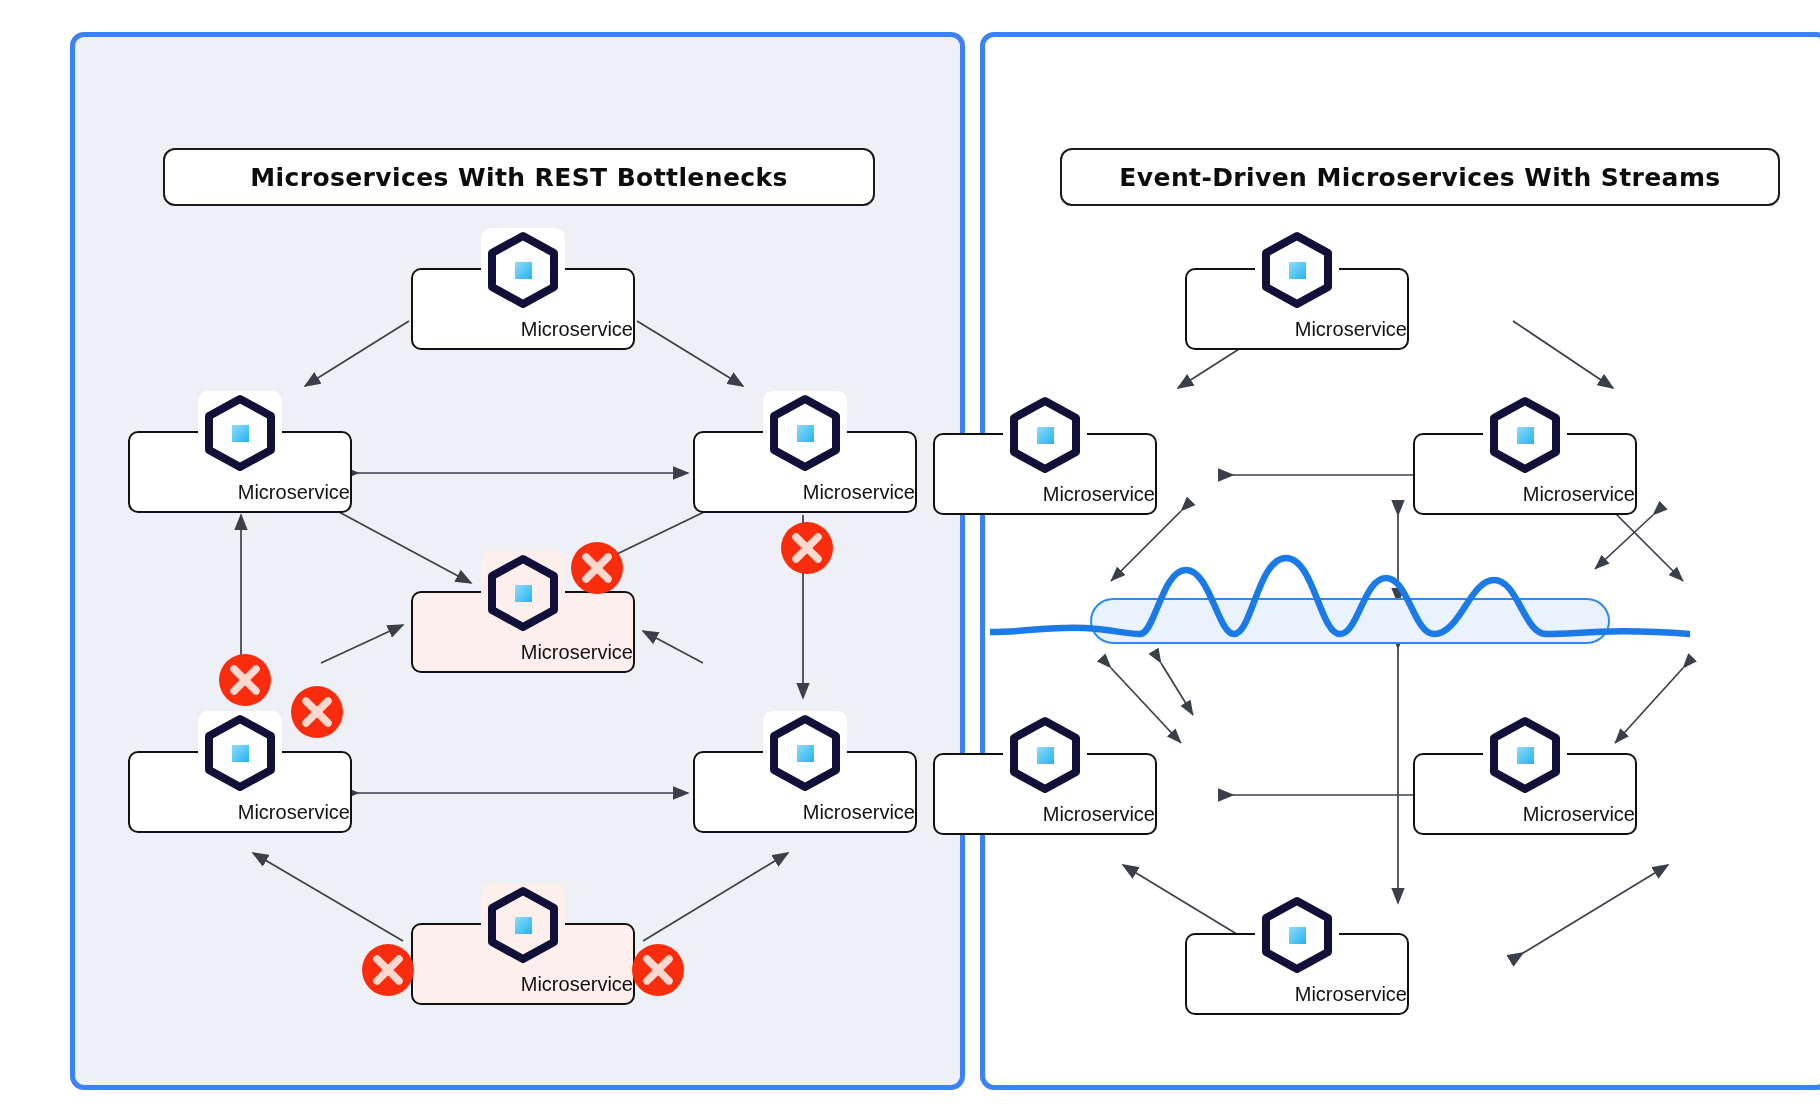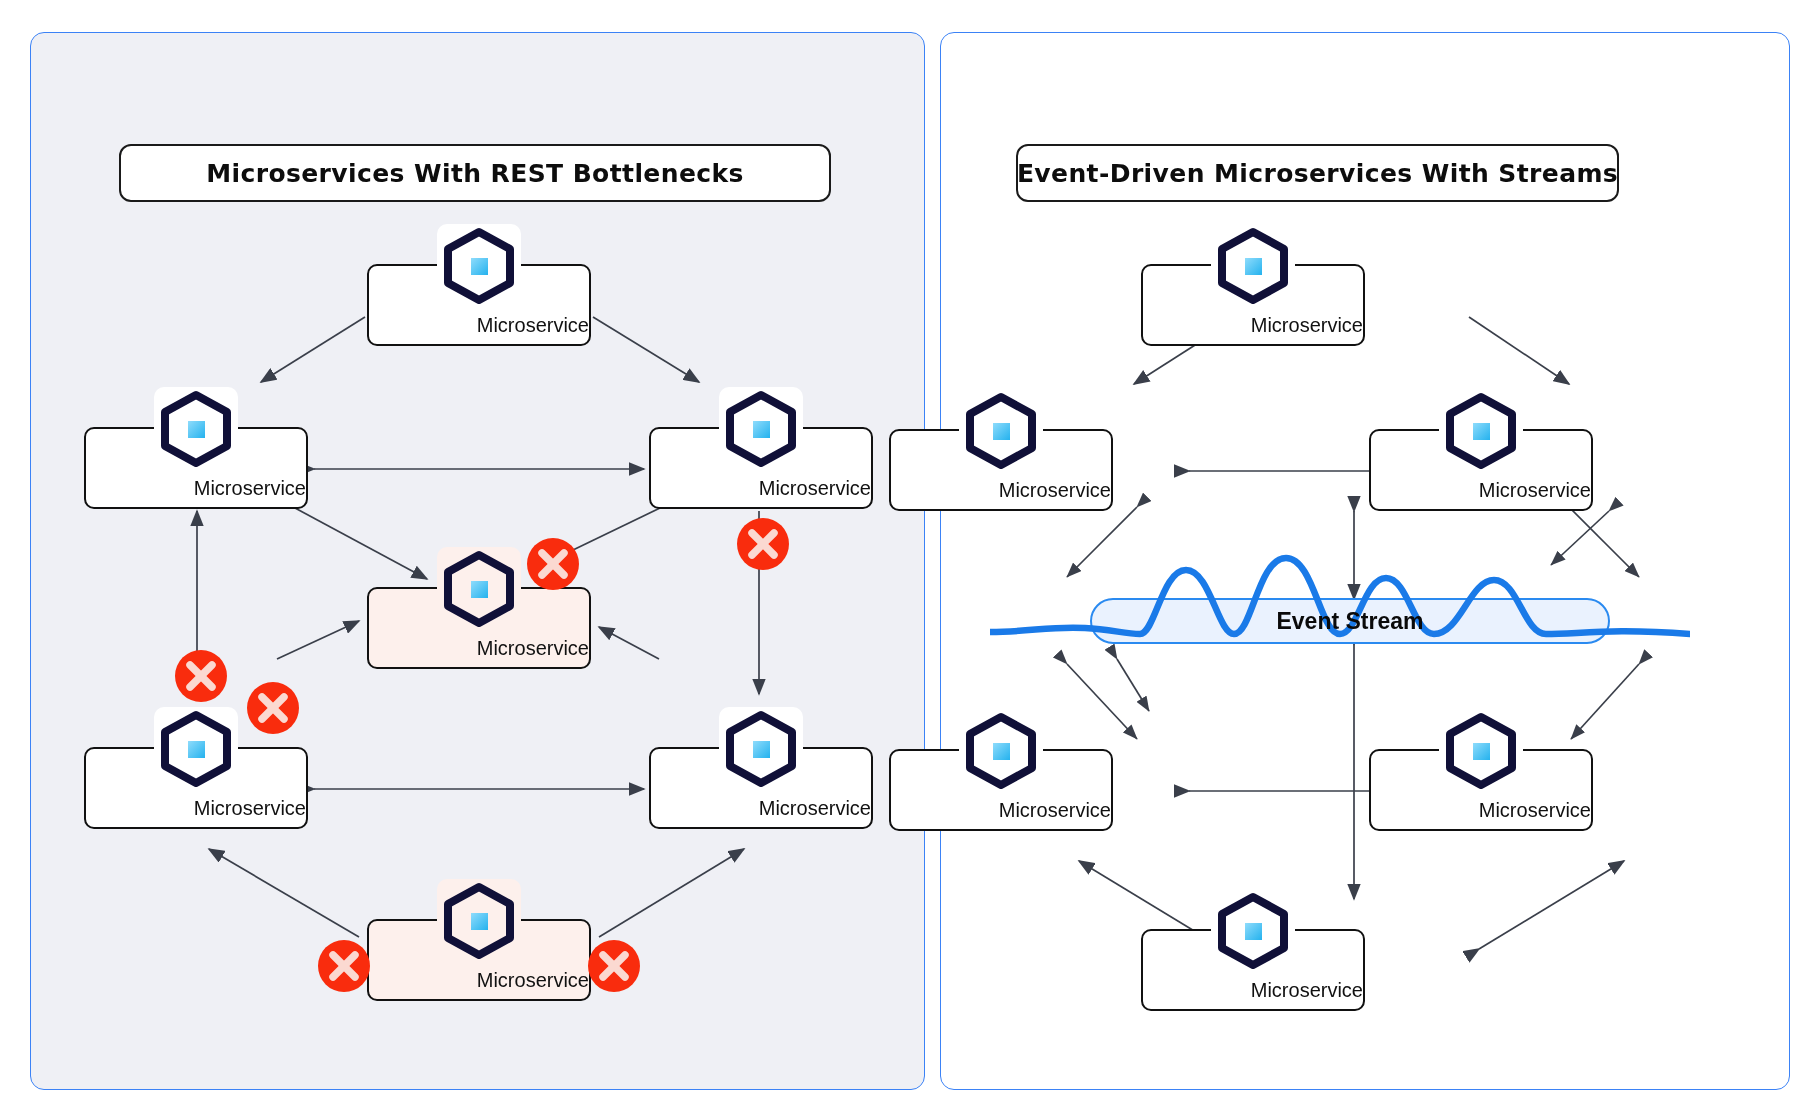--- a/index.html
+++ b/index.html
@@ -13,8 +13,9 @@
 
   .panel {
     position: absolute;
-    border: 1px solid #3b82f6;
+    border: 5px solid #3b82f6;
     border-radius: 14px;
+    margin-left: 40px;
   }
   #panel-left  { left: 30px;  top: 32px; width: 895px;  height: 1058px; background: #eff0f5; }
   #panel-right { left: 940px; top: 32px; width: 850px;  height: 1058px; background: #ffffff; }

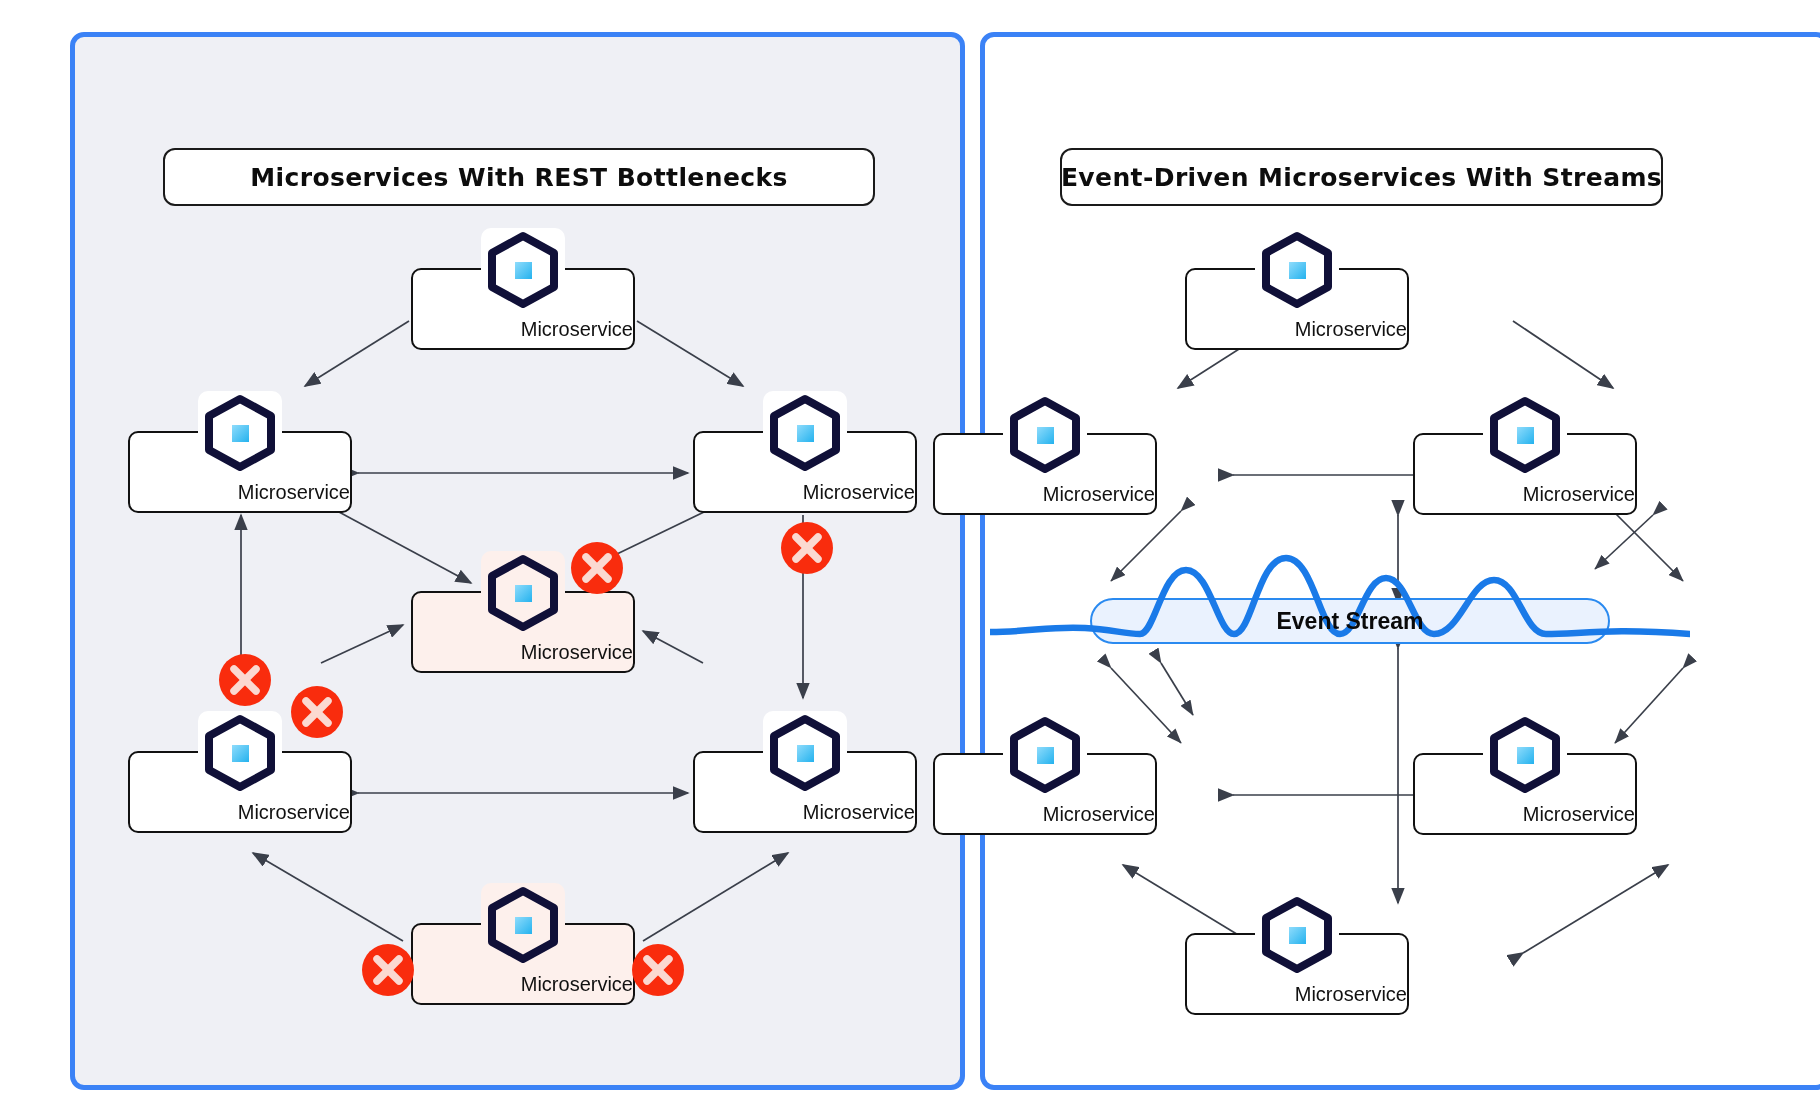--- a/index.html
+++ b/index.html
@@ -350,7 +350,7 @@
       </g>
     </svg>
 
-    <div class="panel-title" id="title-right" style="left:75px; top:111px; width:603px;">Event-Driven Microservices With Streams</div>
+    <div class="panel-title" id="title-right" style="left:75px; top:111px; width:720px;">Event-Driven Microservices With Streams</div>
 
     <div class="node" style="left:200px; top:231px;">
       <div class="hexwrap">

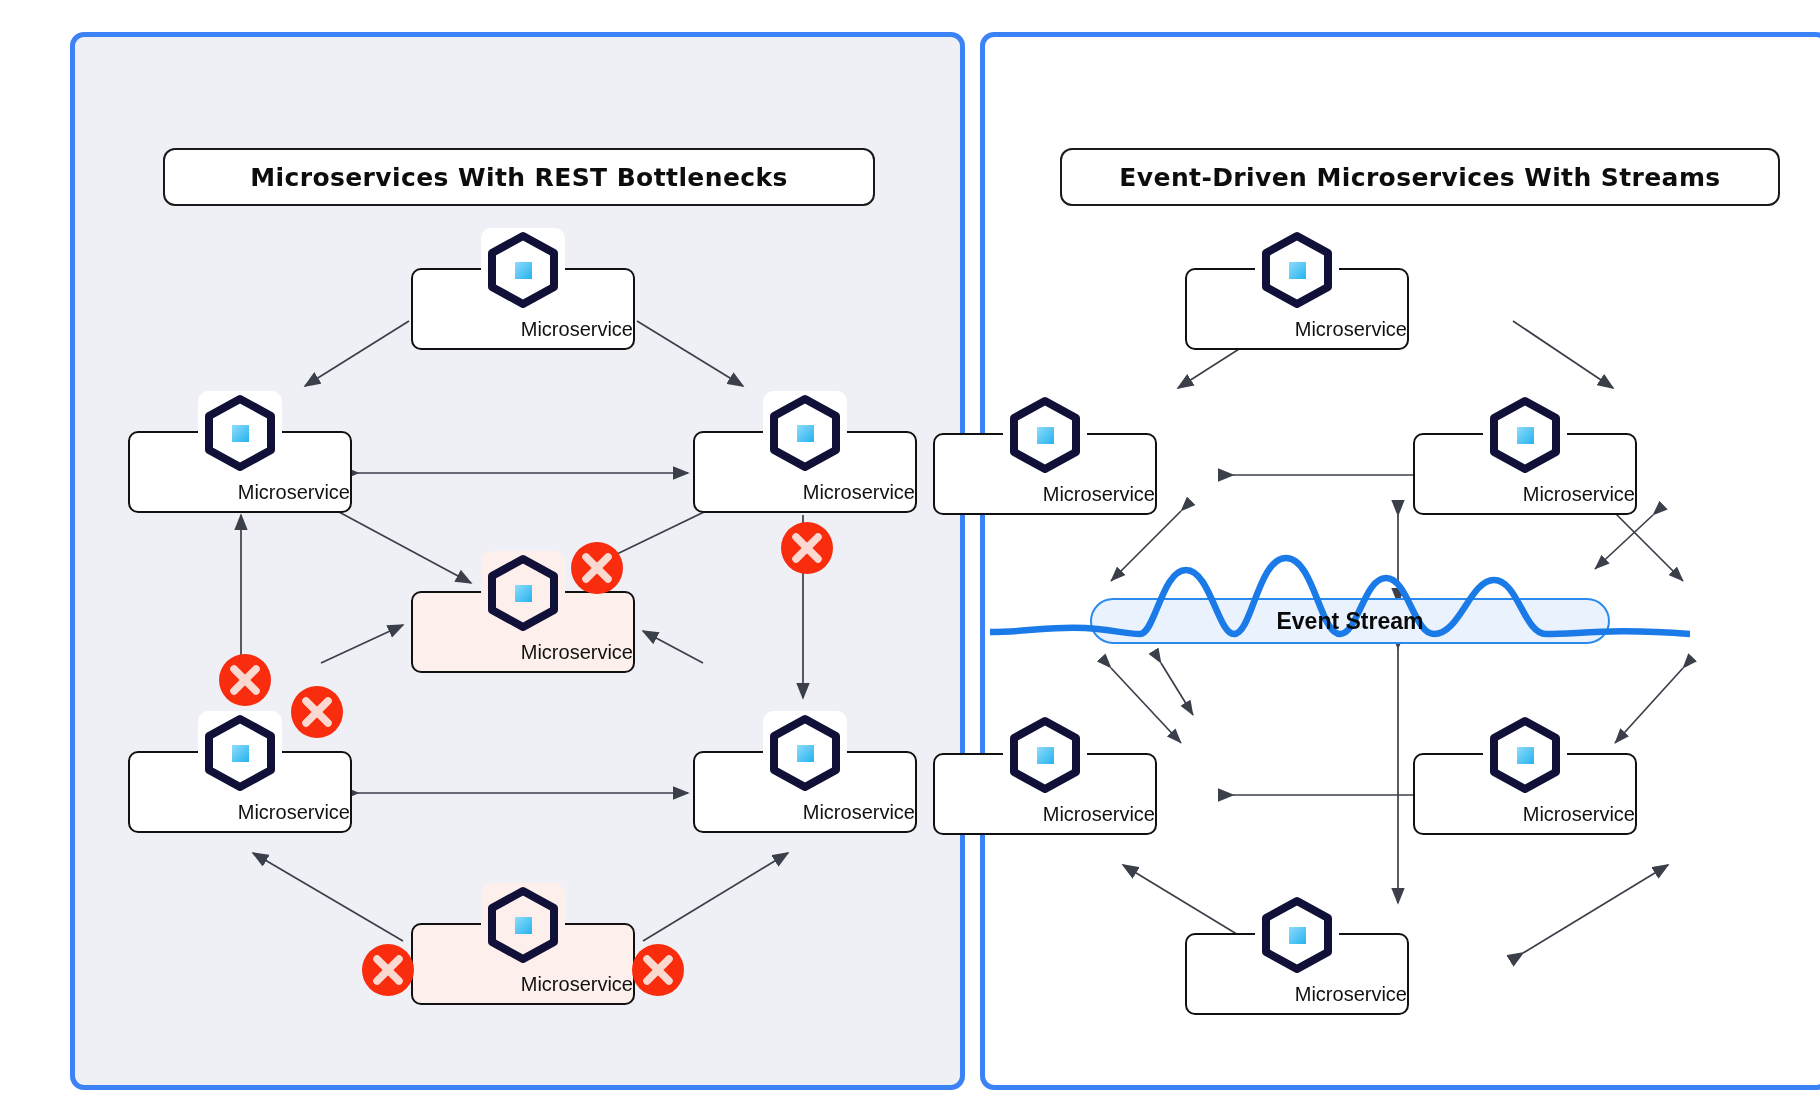--- a/index.html
+++ b/index.html
@@ -460,7 +460,6 @@
              C590,94 620,88 700,94" fill="none" stroke="#1a7ae8" stroke-width="6.5" stroke-linecap="round"></path>
   </svg>
 
-  <div id="stream-label">Event Stream</div>
 
 </div>
 

